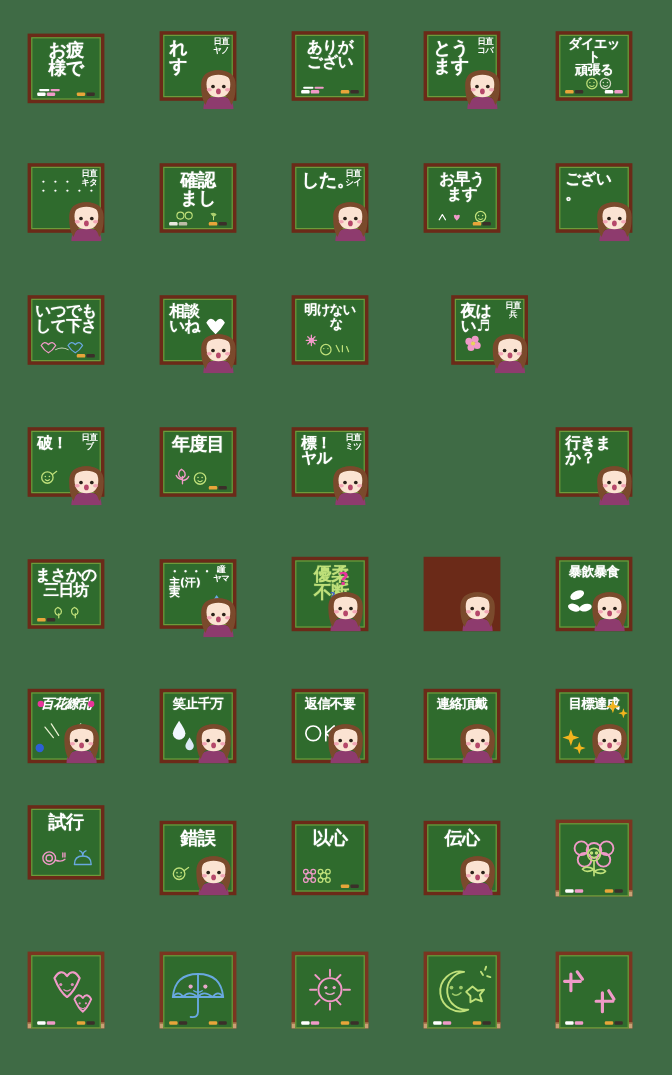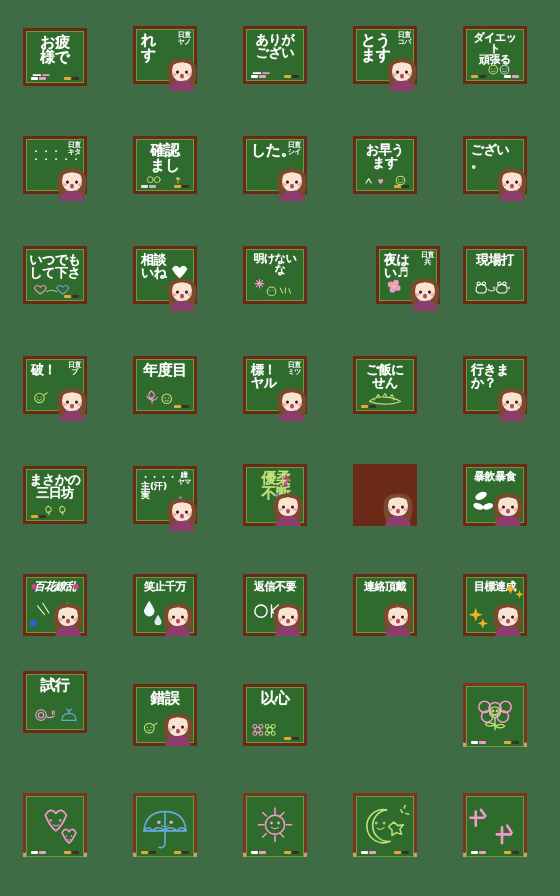--- a/index.html
+++ b/index.html
@@ -453,26 +453,6 @@
           </svg></div>
       </div>
     </div>
-    <div class="cell" style="left: 440px; top: 220px;">
-      <div class="board wide">
-        <div class="inner">
-          <svg class="doodle " viewBox="0 0 64 58" xmlns="http://www.w3.org/2000/svg">
-            <g fill="none" stroke="#ffffff" stroke-width="1.2" stroke-linecap="round" stroke-linejoin="round">
-              <path d="M10 46 q0 -6 6 -6 q6 0 6 6 q0 4 -6 4 q-6 0 -6 -4z"></path>
-              <circle cx="13" cy="39" r="2"></circle>
-              <circle cx="19" cy="39" r="2"></circle>
-              <path d="M24 46 q4 3 8 0"></path>
-              <path d="M34 46 q0 -6 6 -6 q6 0 6 6 q0 4 -6 4 q-6 0 -6 -4z"></path>
-              <circle cx="37" cy="39" r="2"></circle>
-              <circle cx="43" cy="39" r="2"></circle>
-            </g>
-            <circle cx="48" cy="44" r="1.6" fill="#f09ac8"></circle>
-            <circle cx="31" cy="44" r="1.6" fill="#f09ac8"></circle>
-          </svg>
-          <div class="text m">現場打</div>
-        </div>
-      </div>
-    </div>
     <div class="cell" style="left: 0px; top: 330px;">
       <div class="board wide">
         <div class="inner">

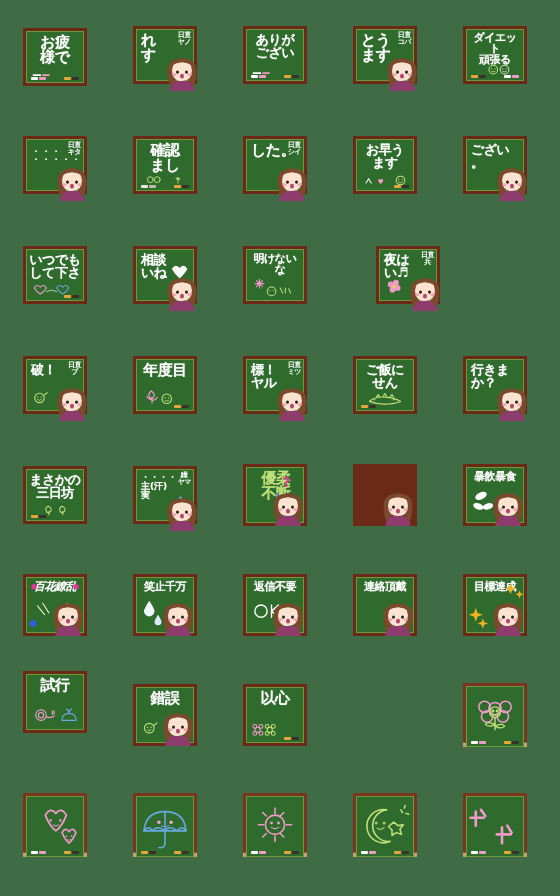--- a/index.html
+++ b/index.html
@@ -524,27 +524,6 @@
           </svg></div>
       </div>
     </div>
-    <div class="cell" style="left: 330px; top: 330px;">
-      <div class="board wide">
-        <div class="inner">
-          <svg class="doodle " viewBox="0 0 64 58" xmlns="http://www.w3.org/2000/svg">
-            <g fill="none" stroke="#bfe07a" stroke-width="1.3" stroke-linecap="round" stroke-linejoin="round">
-              <path d="M14 48 q6 -6 18 -5 q12 1 18 5"></path>
-              <path d="M14 48 q10 4 22 3 q10 -1 14 -3"></path>
-              <path d="M22 43 l2 -3 l2 3 M30 42 l2 -3 l2 3 M38 43 l2 -3 l2 3"></path>
-            </g>
-            <circle cx="20" cy="46" r=".9" fill="#bfe07a"></circle>
-            <circle cx="42" cy="46" r=".9" fill="#bfe07a"></circle>
-          </svg>
-          <div class="text m">ご飯に
-せん</div>
-          <div class="chalks l">
-            <span class="chalk wide" style="background: rgb(232, 165, 58);"></span>
-            <span class="chalk wide" style="background: rgb(59, 47, 42);"></span>
-          </div>
-        </div>
-      </div>
-    </div>
     <div class="cell" style="left: 440px; top: 330px;">
       <div class="board wide">
         <div class="inner">

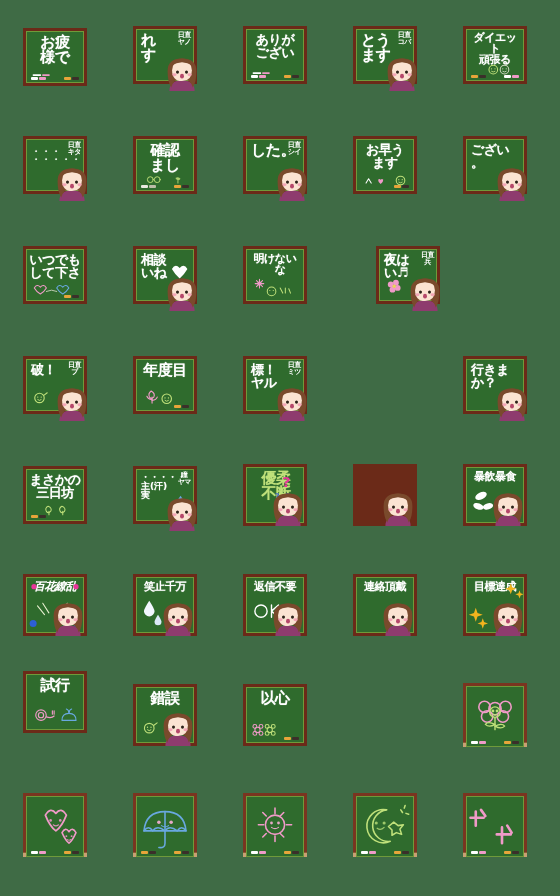--- a/index.html
+++ b/index.html
@@ -847,6 +847,24 @@
         </div>
       </div>
     </div>
+    <div class="cell" style="left: 330px; top: 660px;">
+      <div class="board square">
+        <div class="inner">
+          <div class="text l">伝心</div>
+        </div>
+        <div class="girl inside"><svg class="girl-svg" viewBox="0 0 40 40" width="100%" height="100%" xmlns="http://www.w3.org/2000/svg">
+            <path d="M6 40 q0 -12 14 -12 q14 0 14 12z" fill="#8e3b6e"></path>
+            <path d="M4 18 q0 -14 16 -14 q16 0 16 14 q0 12 -4 18 q-3 -10 -12 -10 q-9 0 -12 10 q-4 -6 -4 -18z" fill="#7a4a2c"></path>
+            <path d="M9 17 q0 -10 11 -10 q11 0 11 10 q0 12 -11 12 q-11 0 -11 -12z" fill="#fbe3d2"></path>
+            <path d="M8 12 q3 -8 12 -8 q9 0 12 8 q-6 -4 -12 -4 q-6 0 -12 4z" fill="#7a4a2c"></path>
+            <circle cx="15" cy="19" r="1.7" fill="#2b2119"></circle>
+            <circle cx="25" cy="19" r="1.7" fill="#2b2119"></circle>
+            <ellipse cx="11.5" cy="22" rx="2.4" ry="1.6" fill="#f09ab0" opacity=".85"></ellipse>
+            <ellipse cx="28.5" cy="22" rx="2.4" ry="1.6" fill="#f09ab0" opacity=".85"></ellipse>
+            <ellipse cx="20" cy="23.5" rx="2.2" ry="2.6" fill="#b5476a"></ellipse>
+          </svg></div>
+      </div>
+    </div>
     <div class="cell" style="left: 440px; top: 660px;">
       <div class="board tray">
         <div class="tray-bar"></div>

